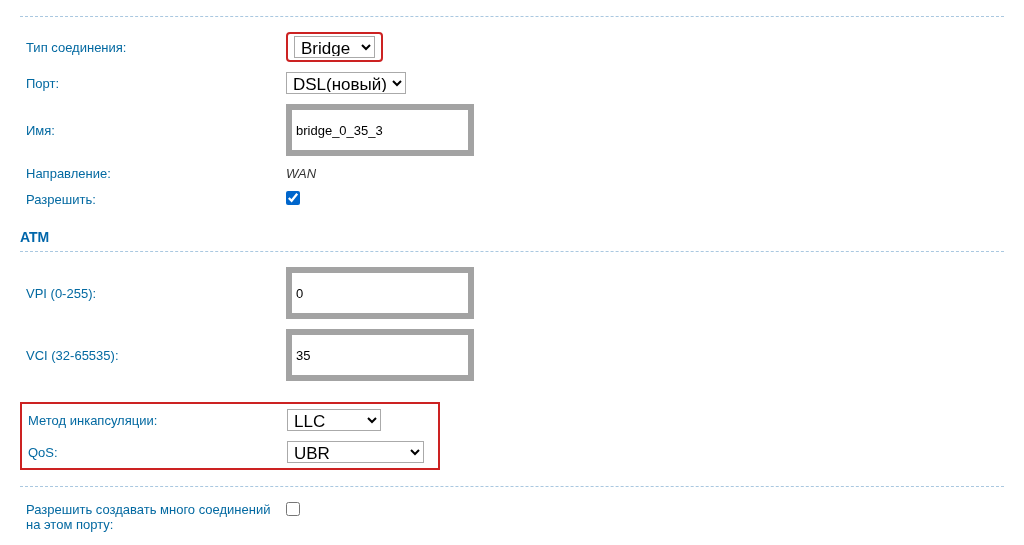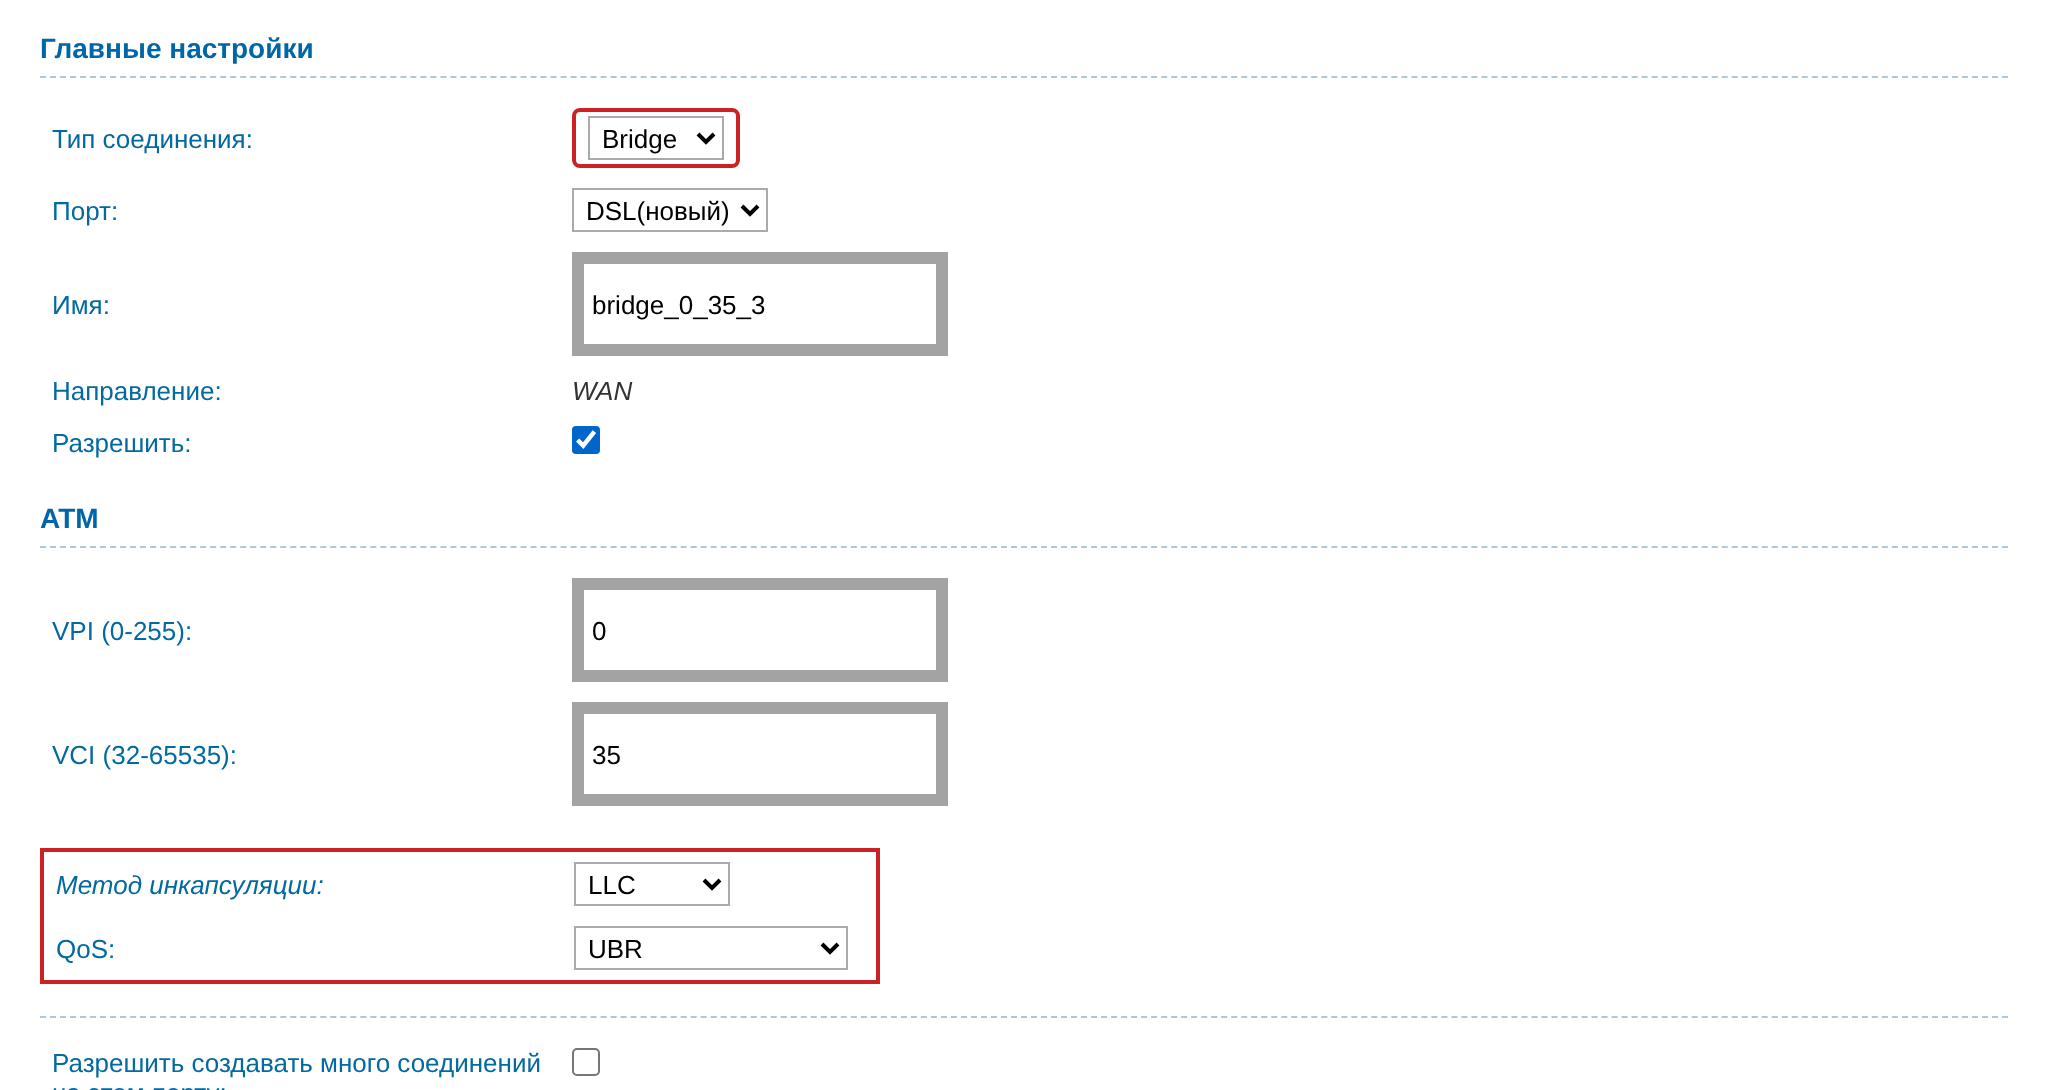--- a/index.html
+++ b/index.html
@@ -74,7 +74,6 @@
 <body>
 
 <div class="section-block">
-  <div class="section-title">Главные настройки</div>
   <hr class="section-divider">
 
   <table class="form-table">

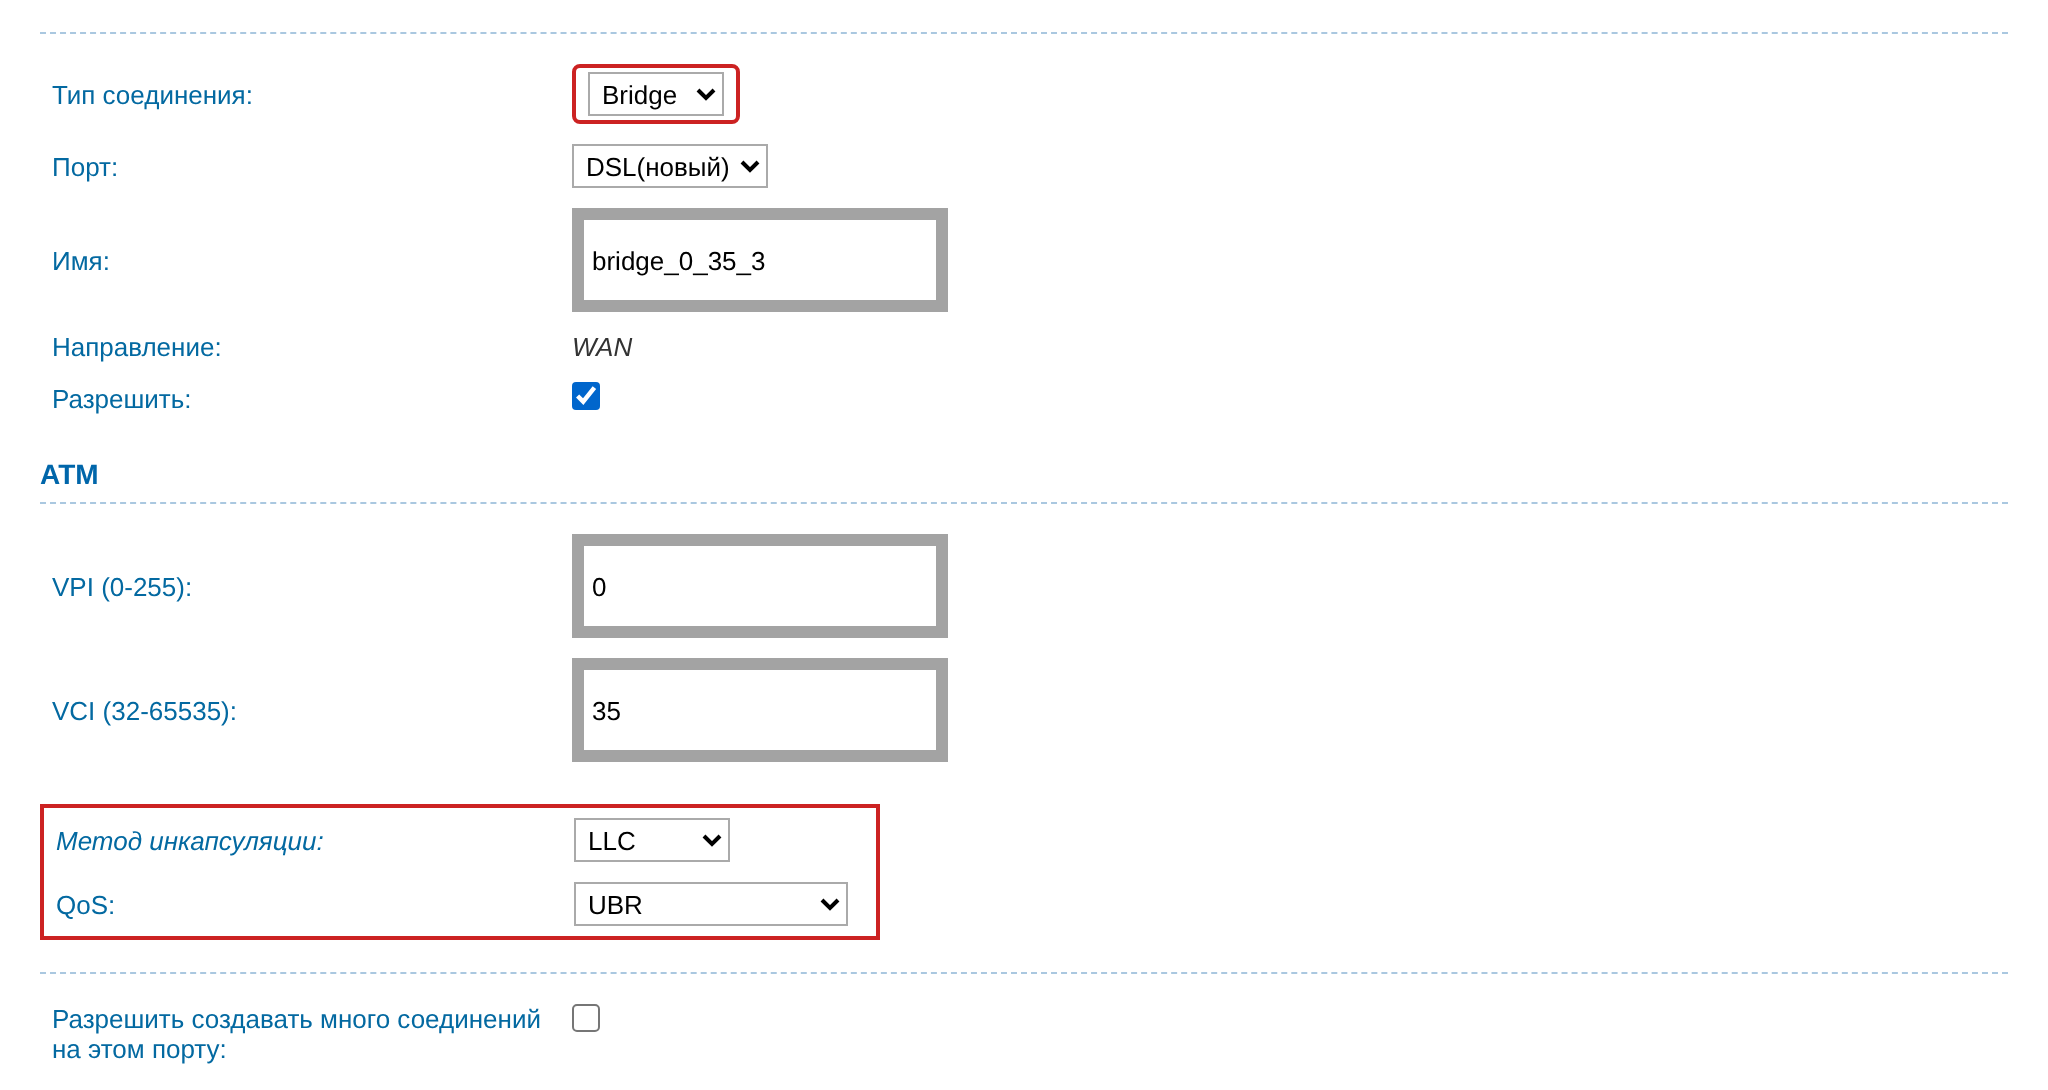--- a/index.html
+++ b/index.html
@@ -55,7 +55,7 @@
     }
 
     select {
-      font-size: 13px;
+      font-size: 17px;
       border: 1px solid #aaa;
       padding: 1px 2px;
       height: 22px;

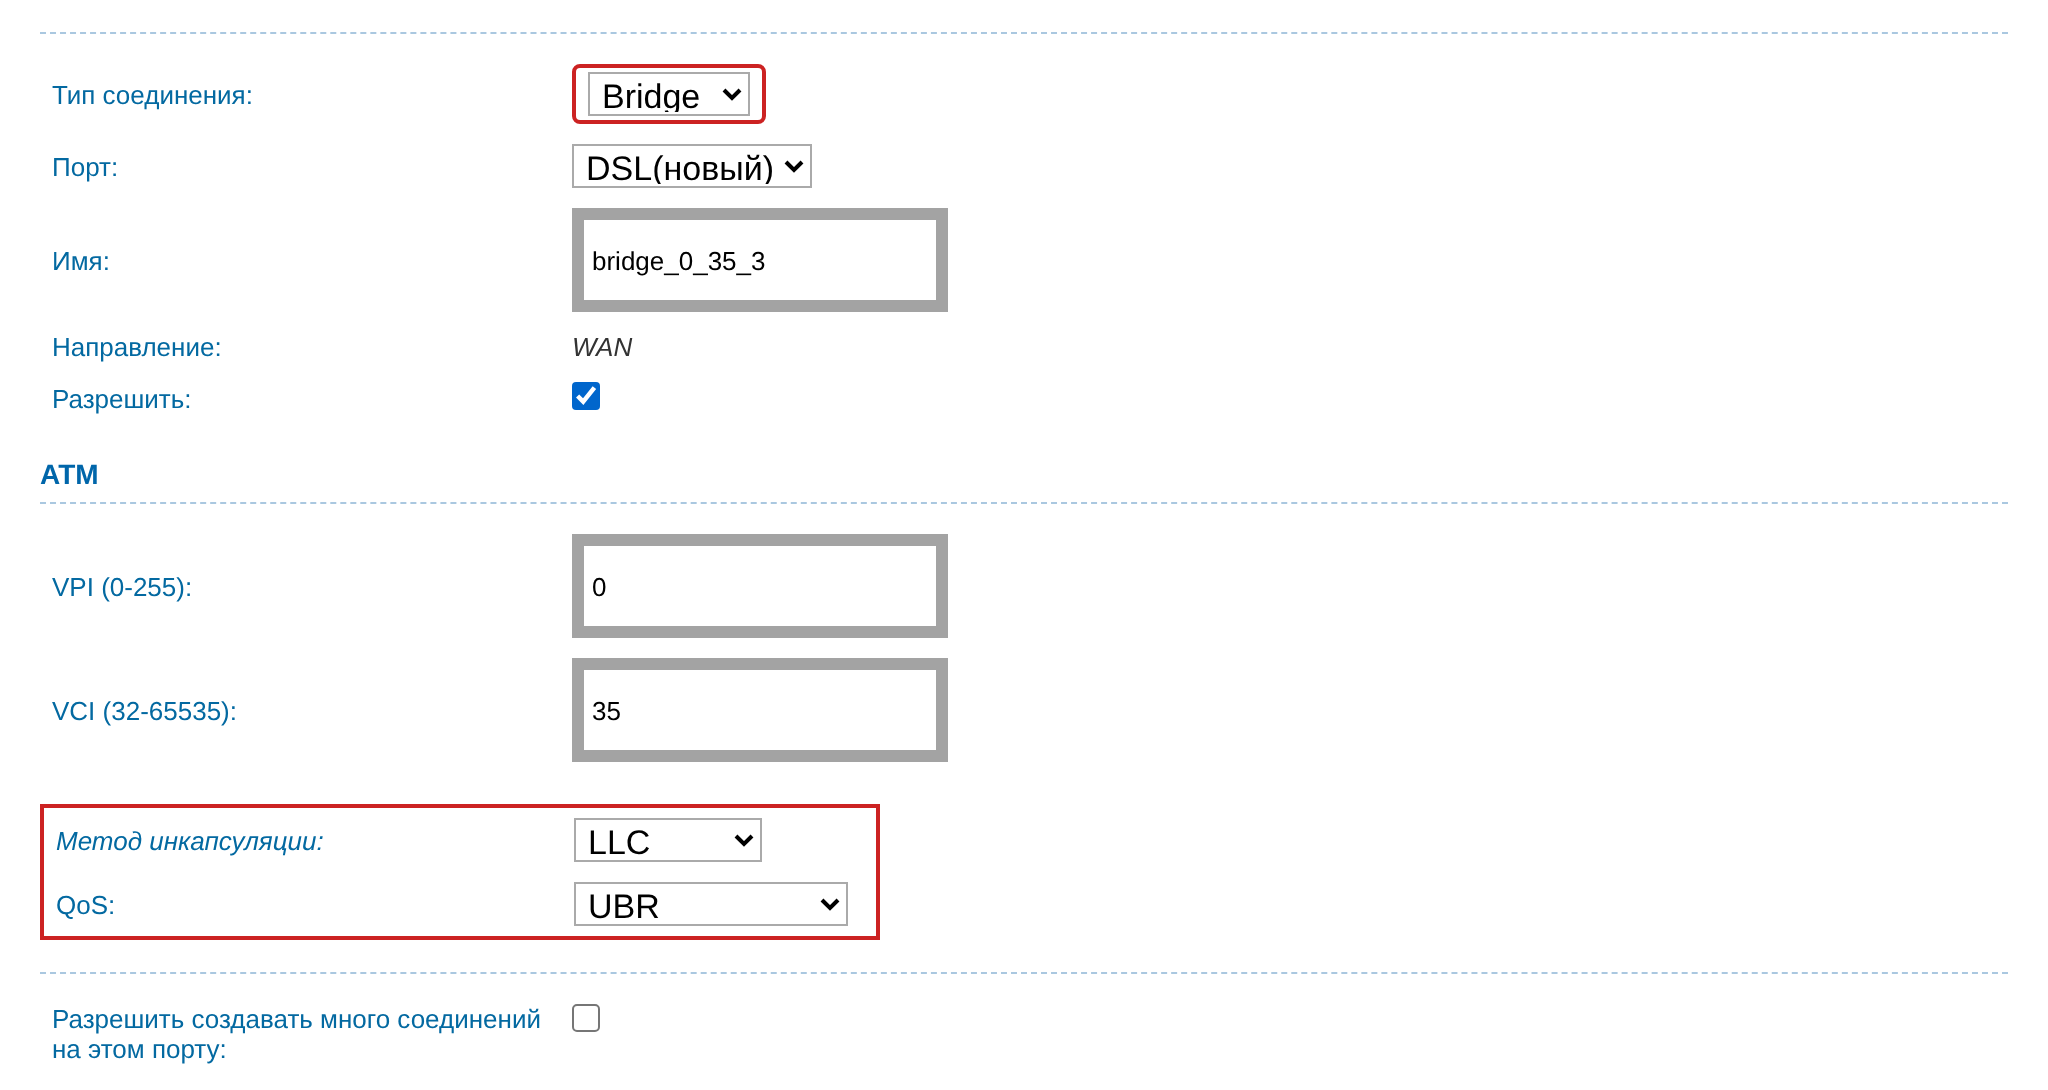--- a/index.html
+++ b/index.html
@@ -146,7 +146,7 @@
   <table class="form-table" style="border:2px solid #cc2222; border-radius:4px; border-spacing:0; width:auto; min-width:420px;">
     <tbody>
         <tr>
-      <td style="width:260px;font-style:italic;">Метод инкапсуляции:</td>
+      <td style="width:260px;">Метод инкапсуляции:</td>
       <td>
         <select>
           <option>LLC</option>

